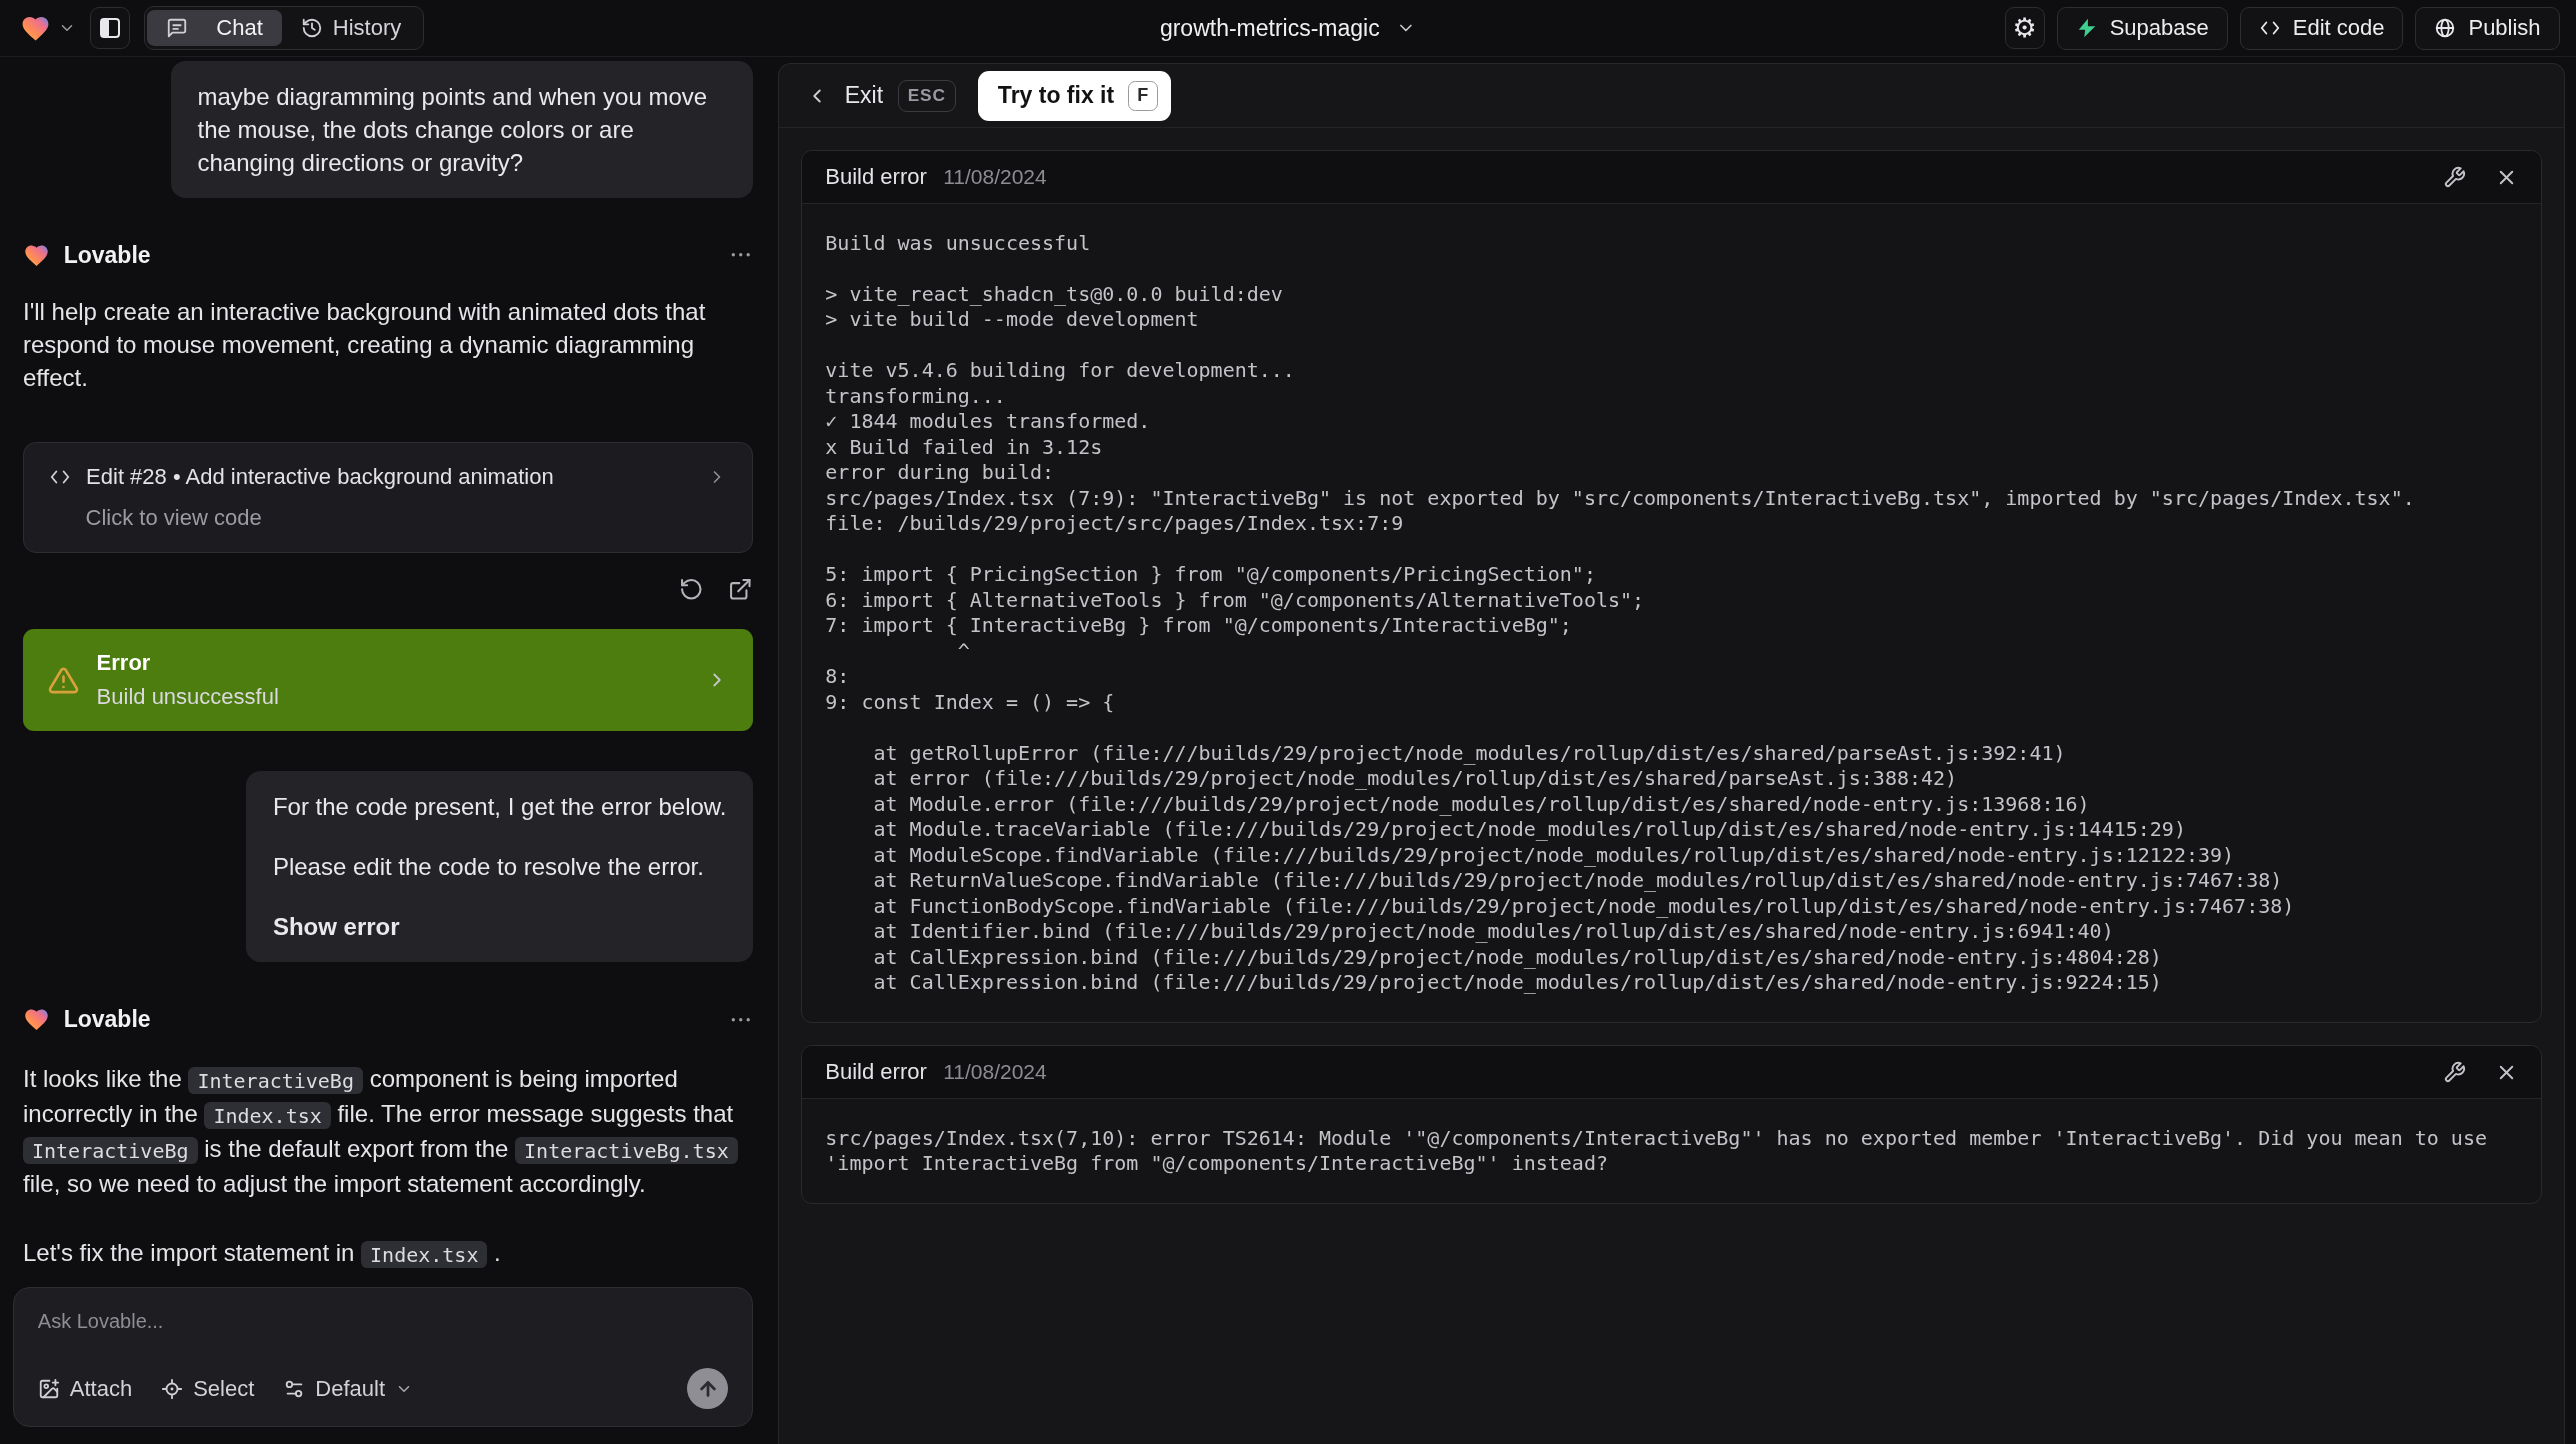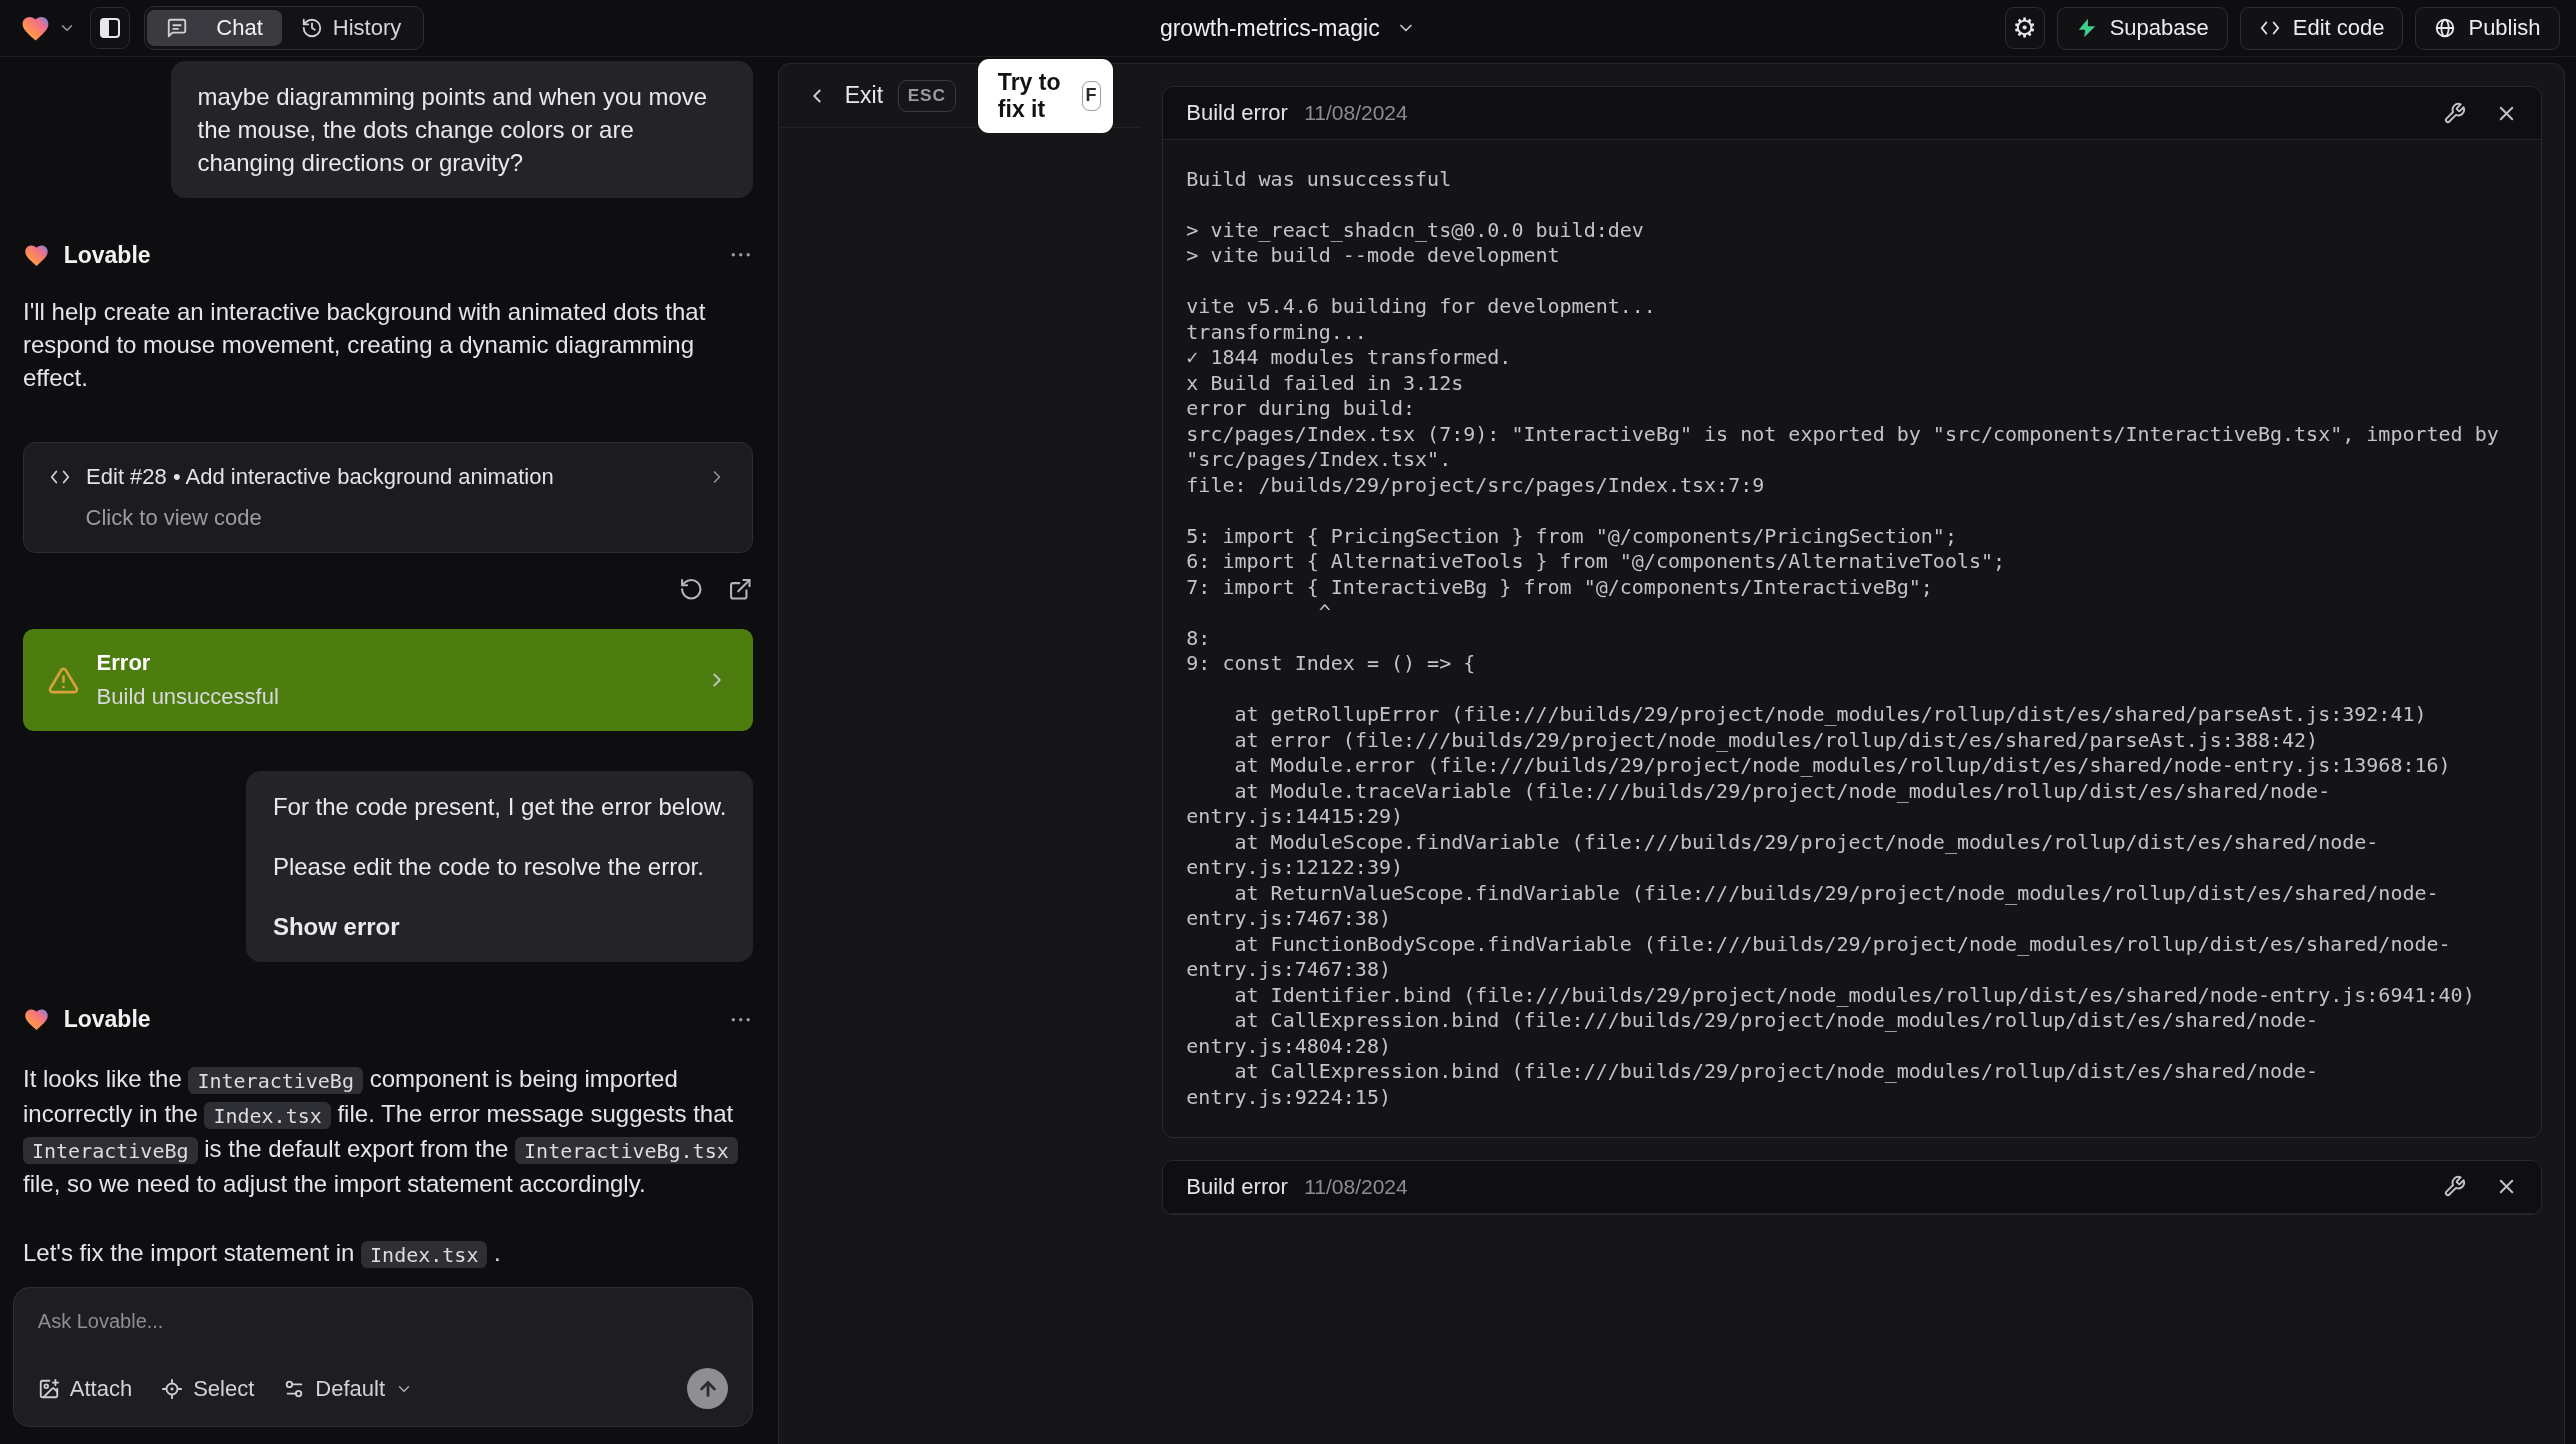--- a/index.html
+++ b/index.html
@@ -65,7 +65,7 @@
   .send-btn { margin-left:auto; width:41px; height:41px; border-radius:50%; background:#8e8e94; display:flex; align-items:center; justify-content:center; cursor:pointer; }
 
   
-  .panel { flex:1; margin:6.4px 11px 0 7.3px; background:#161619; border:0.9px solid #28282c; border-bottom:none; border-radius:12.8px 12.8px 0 0; display:flex; flex-direction:row; }
+  .panel { flex:1; margin:6.4px 11px 0 7.3px; background:#161619; border:0.9px solid #28282c; border-bottom:none; border-radius:12.8px 12.8px 0 0; display:flex; flex-direction:column; }
   .panel-header { height:64px; display:flex; align-items:center; padding:0 27px; border-bottom:0.9px solid #222227; }
   .exit-btn { display:flex; align-items:center; gap:16.4px; font-size:23px; color:#e8e8ec; cursor:pointer; }
   .esc-badge { border:0.9px solid #3a3a41; border-radius:9px; padding:4.6px 9px; font-size:17.3px; font-weight:700; color:#9a9aa2; letter-spacing:0.9px; margin-left:14.6px; }

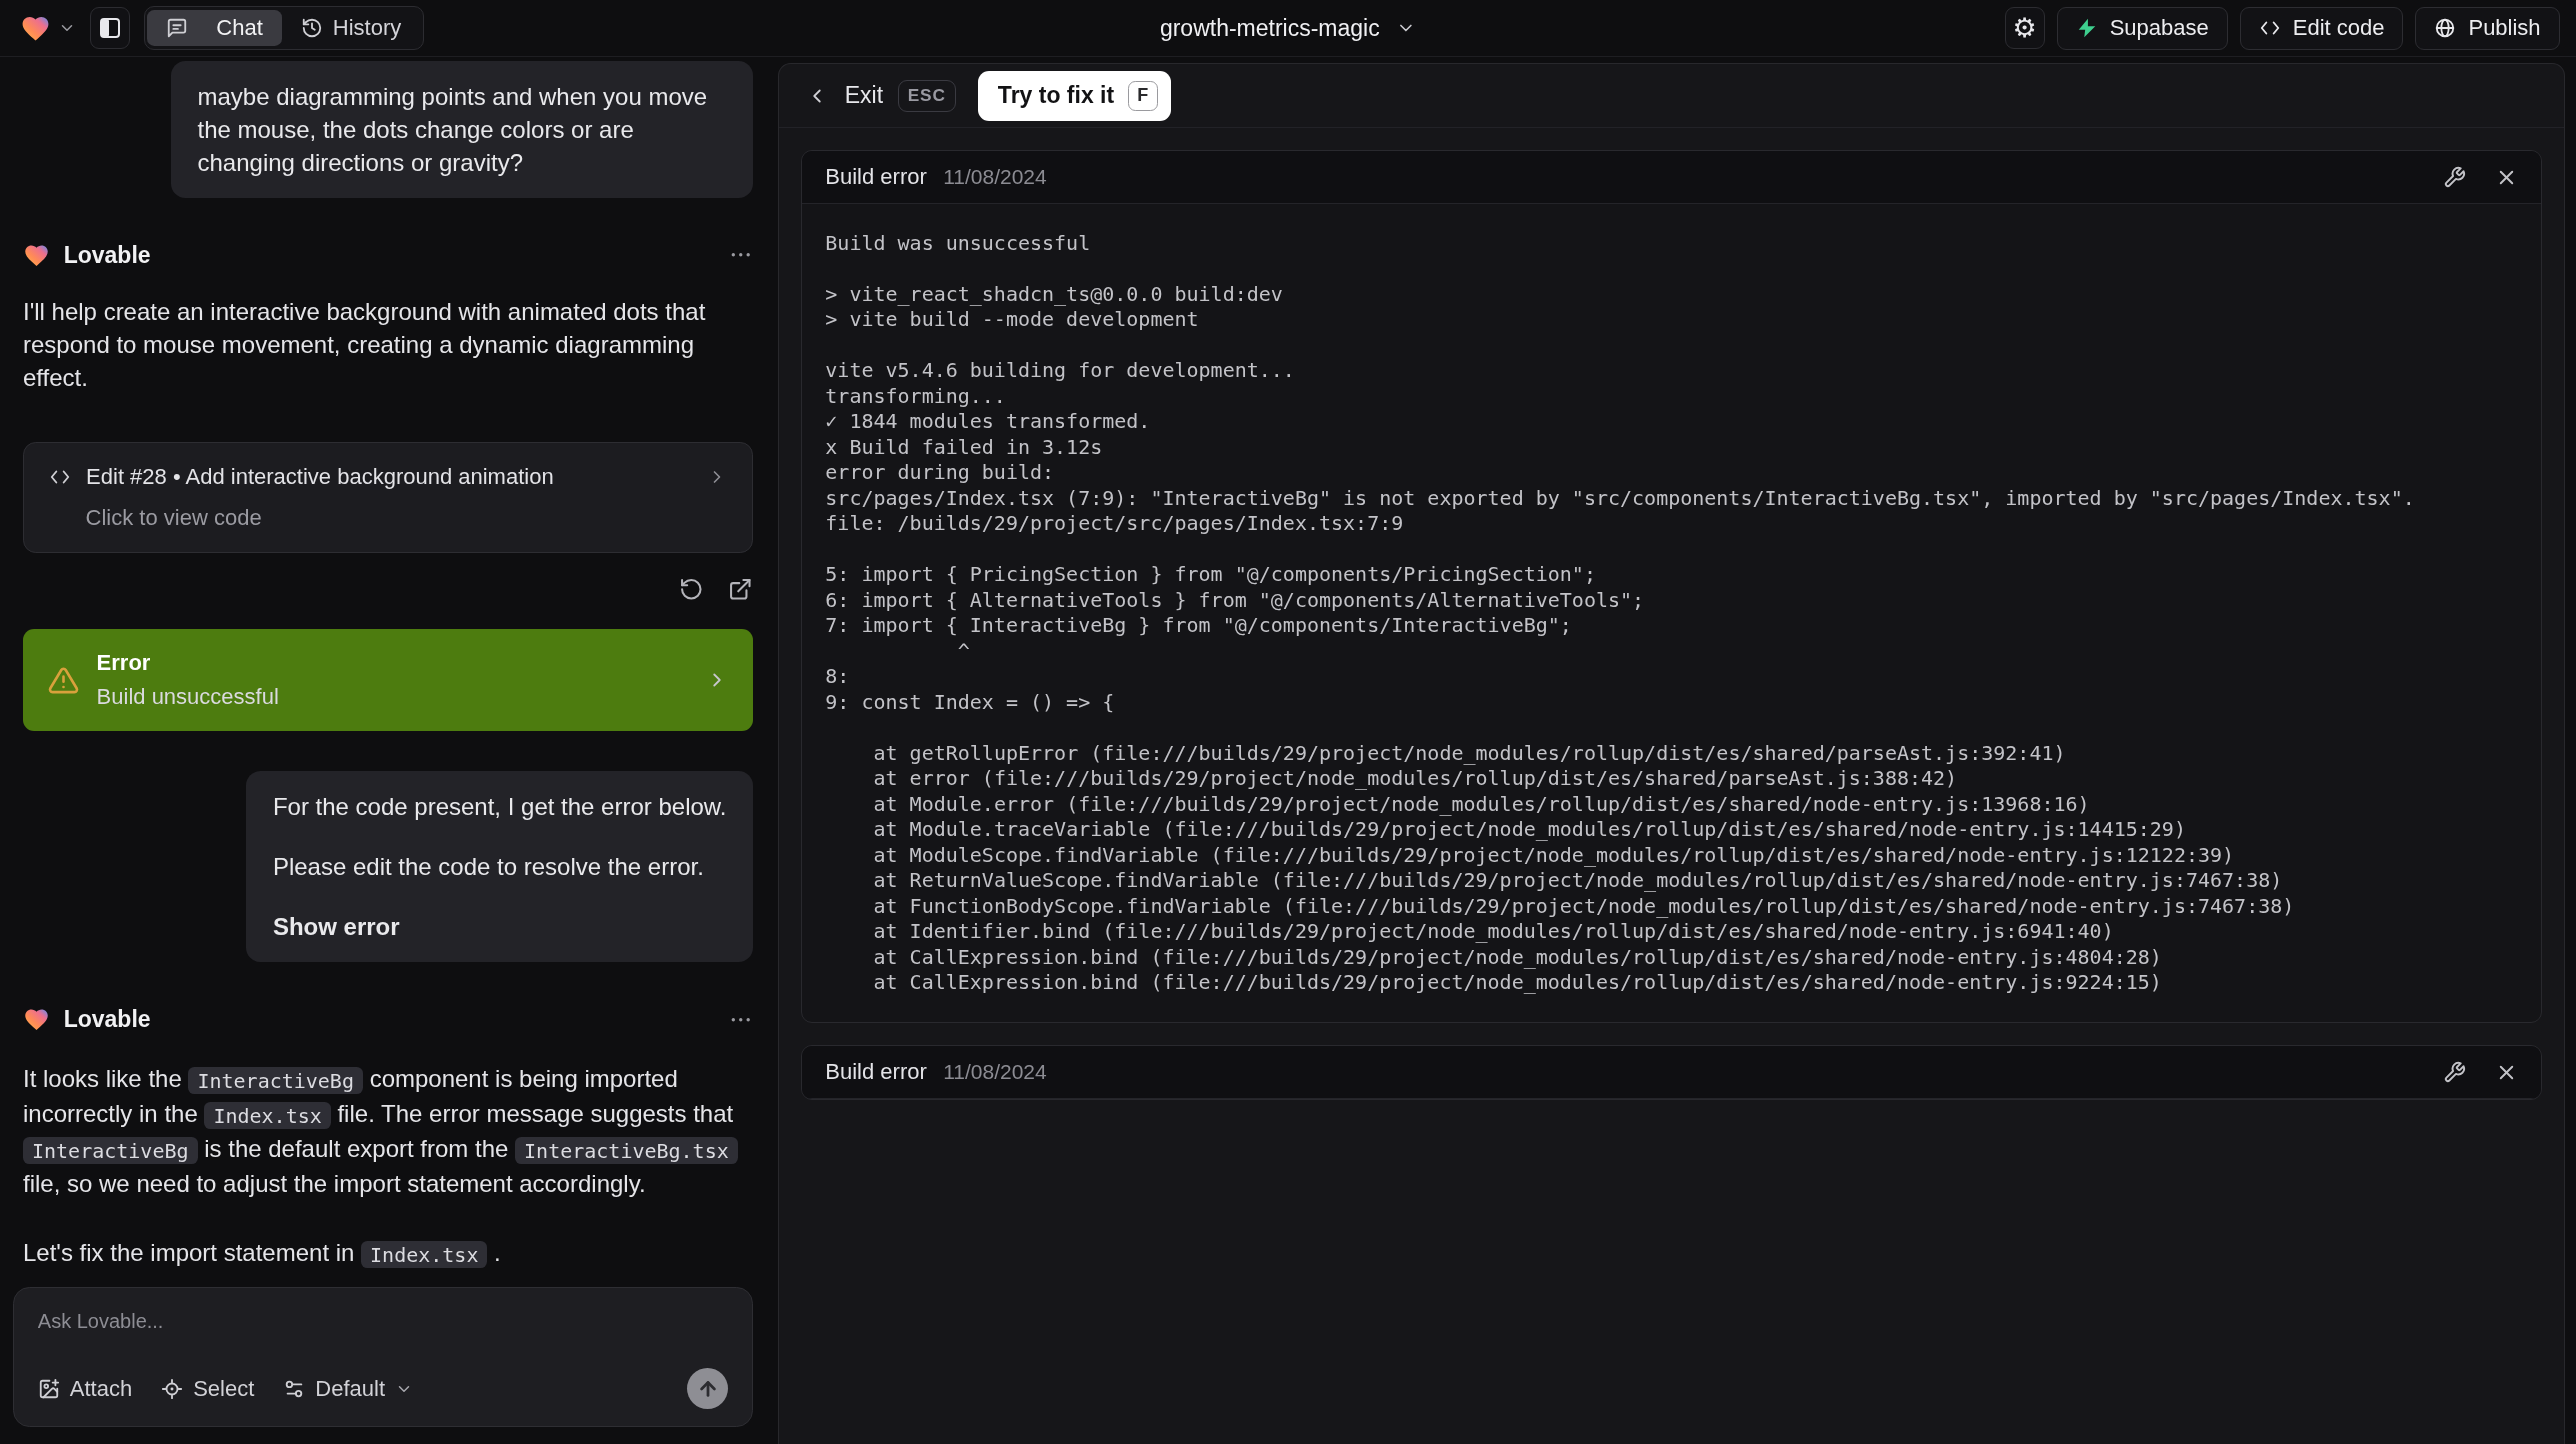--- a/index.html
+++ b/index.html
@@ -423,6 +423,7 @@
             </span>
           </span>
         </div>
+        <pre class="log">src/pages/Index.tsx(7,10): error TS2614: Module '"@/components/InteractiveBg"' has no exported member 'InteractiveBg'. Did you mean to use 'import InteractiveBg from "@/components/InteractiveBg"' instead?</pre>
       </div>
 
     </div>

